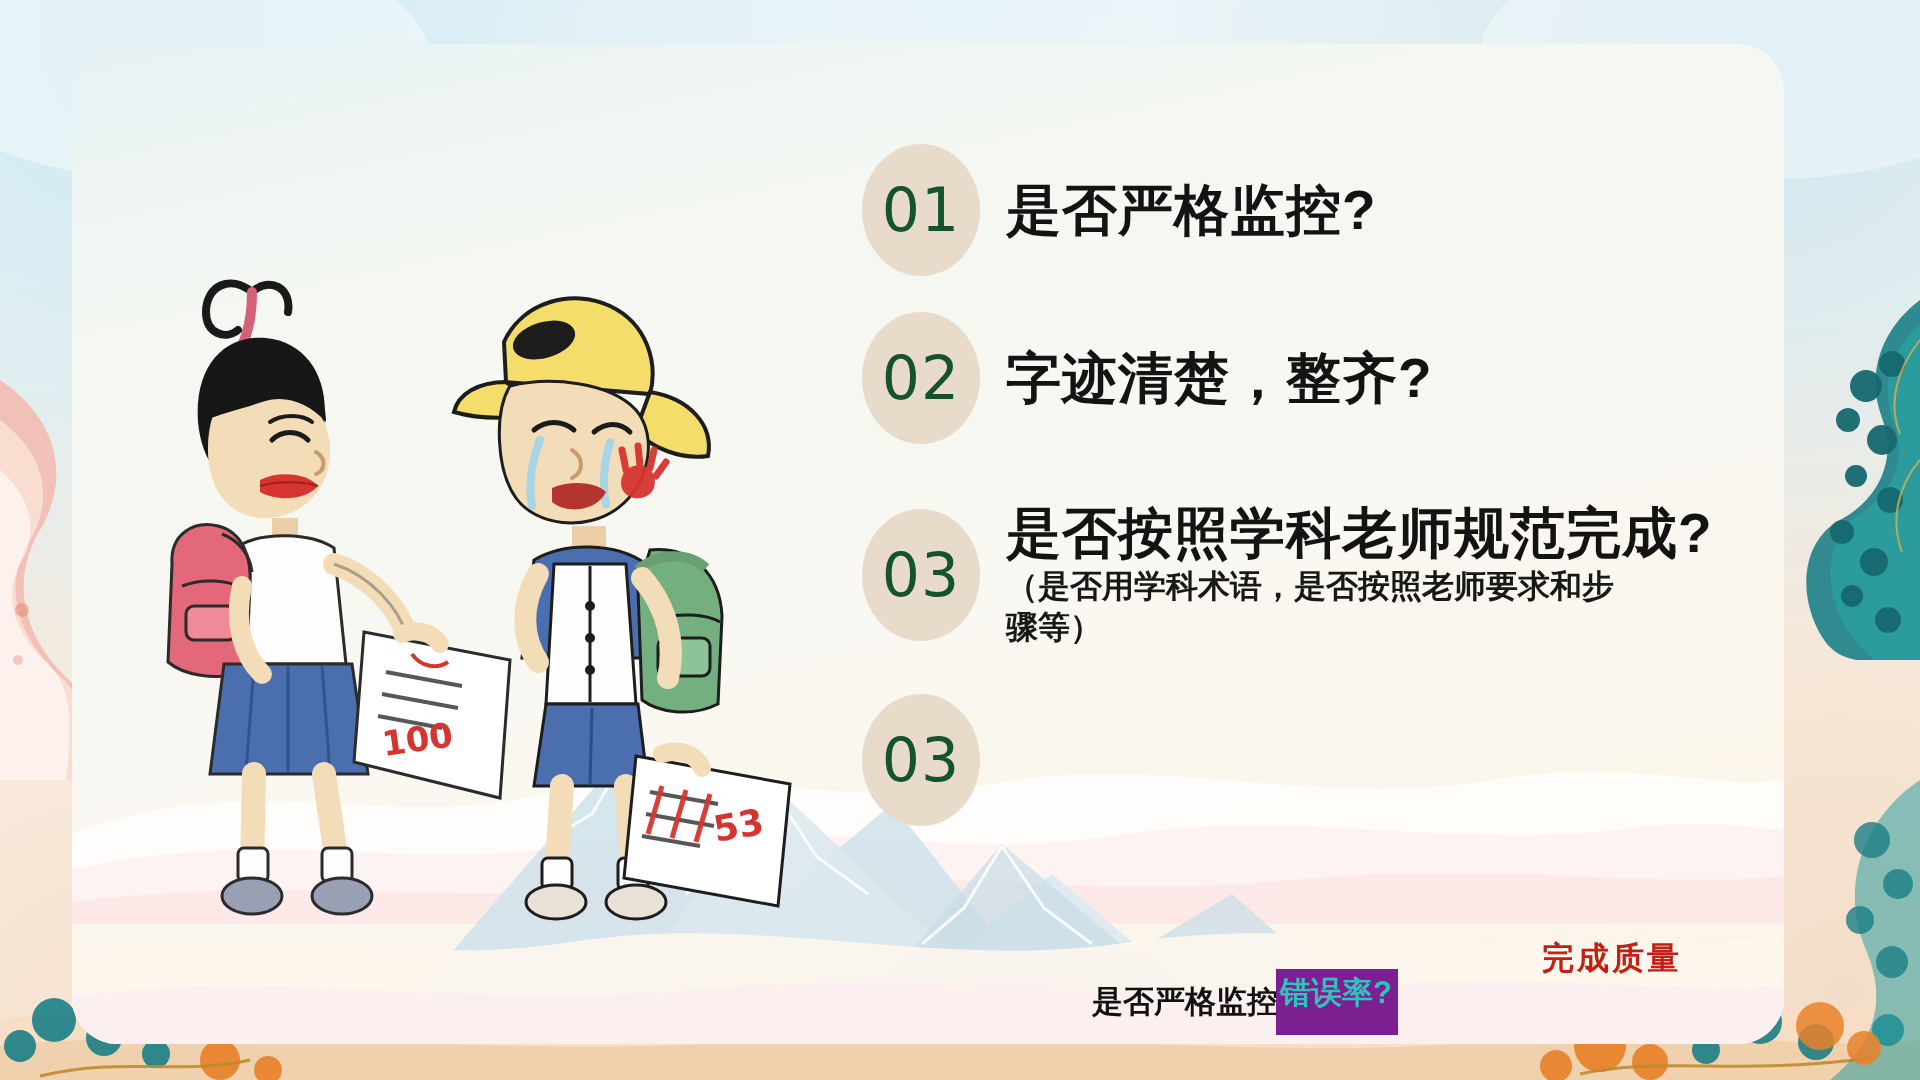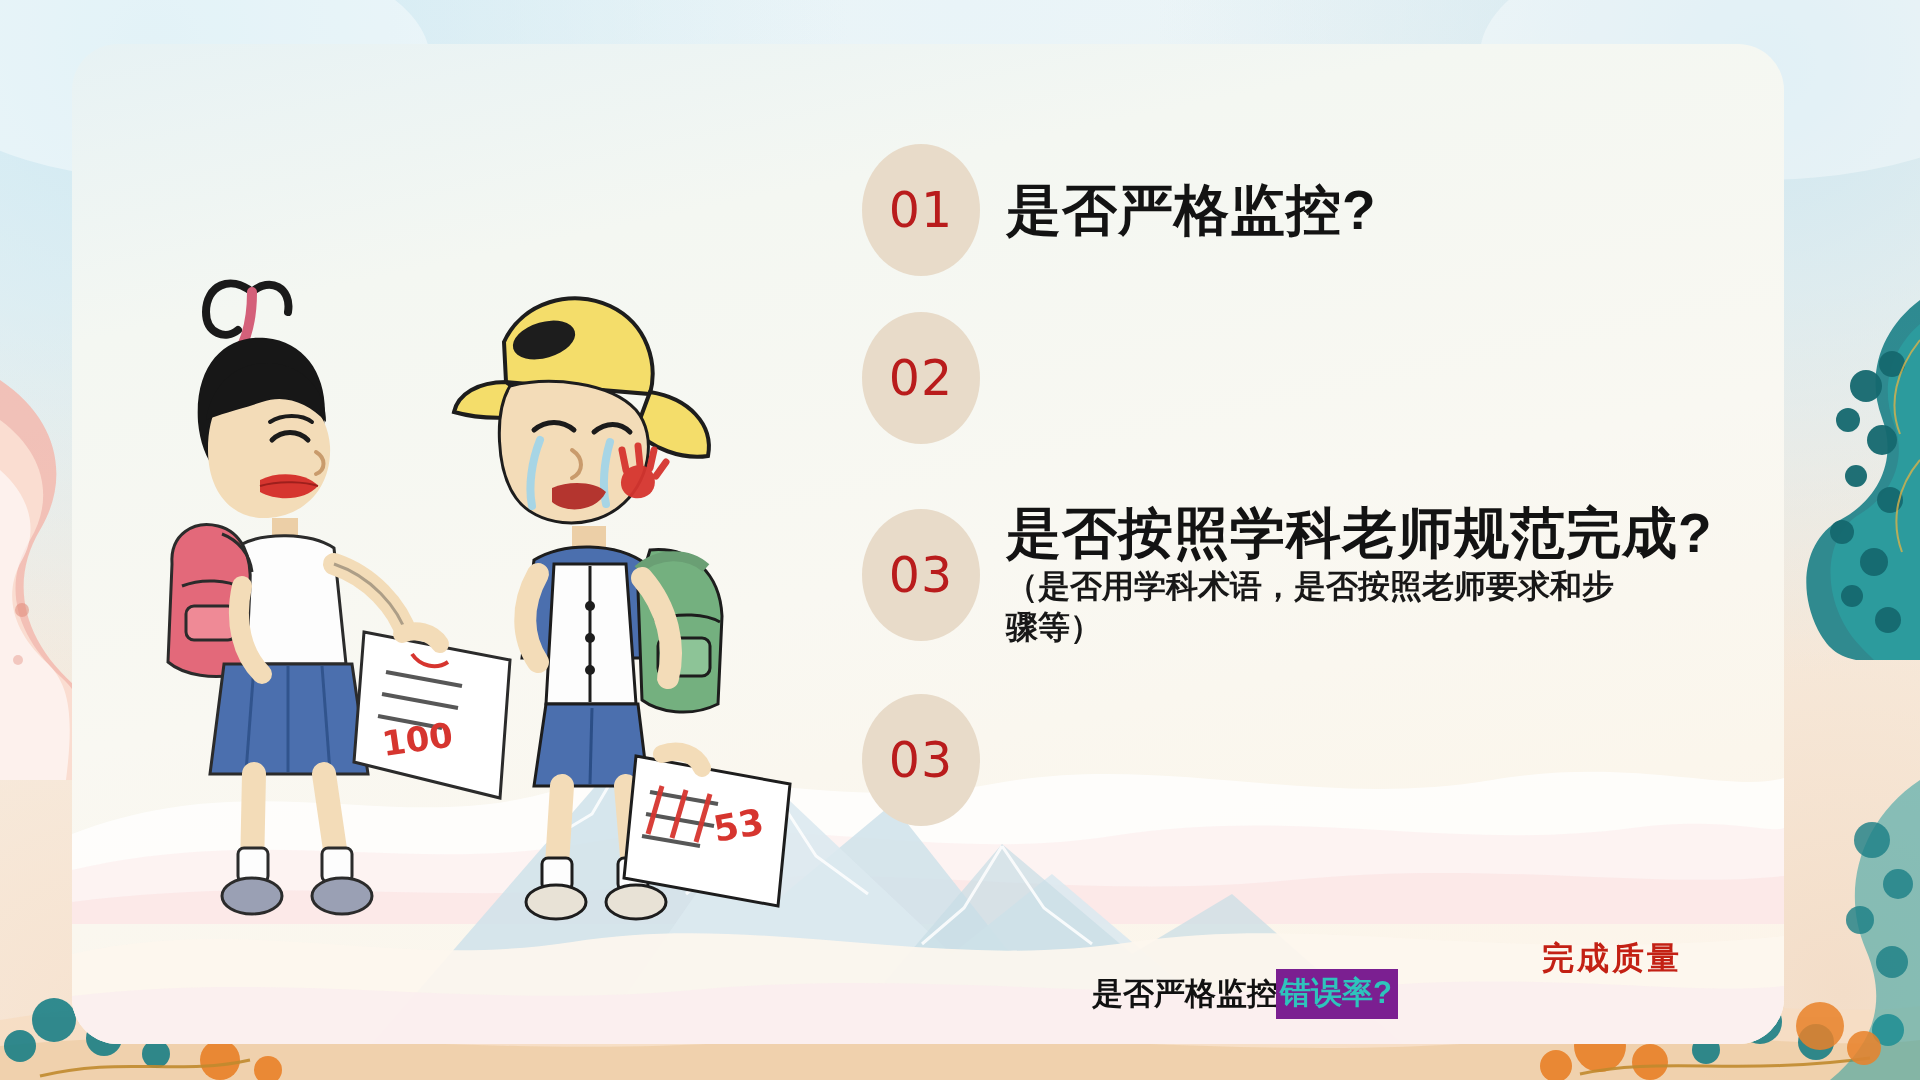--- a/index.html
+++ b/index.html
@@ -72,8 +72,8 @@
     border-radius: 50%;
     background: #e8dbc9;
     display: flex; align-items: center; justify-content: center;
-    color: #b91c1c;
-    font-size: 49px;
+    color: #14532d;
+    font-size: 60px;
     font-weight: 400;
     letter-spacing: 1px;
     font-family: "DejaVu Sans", sans-serif;

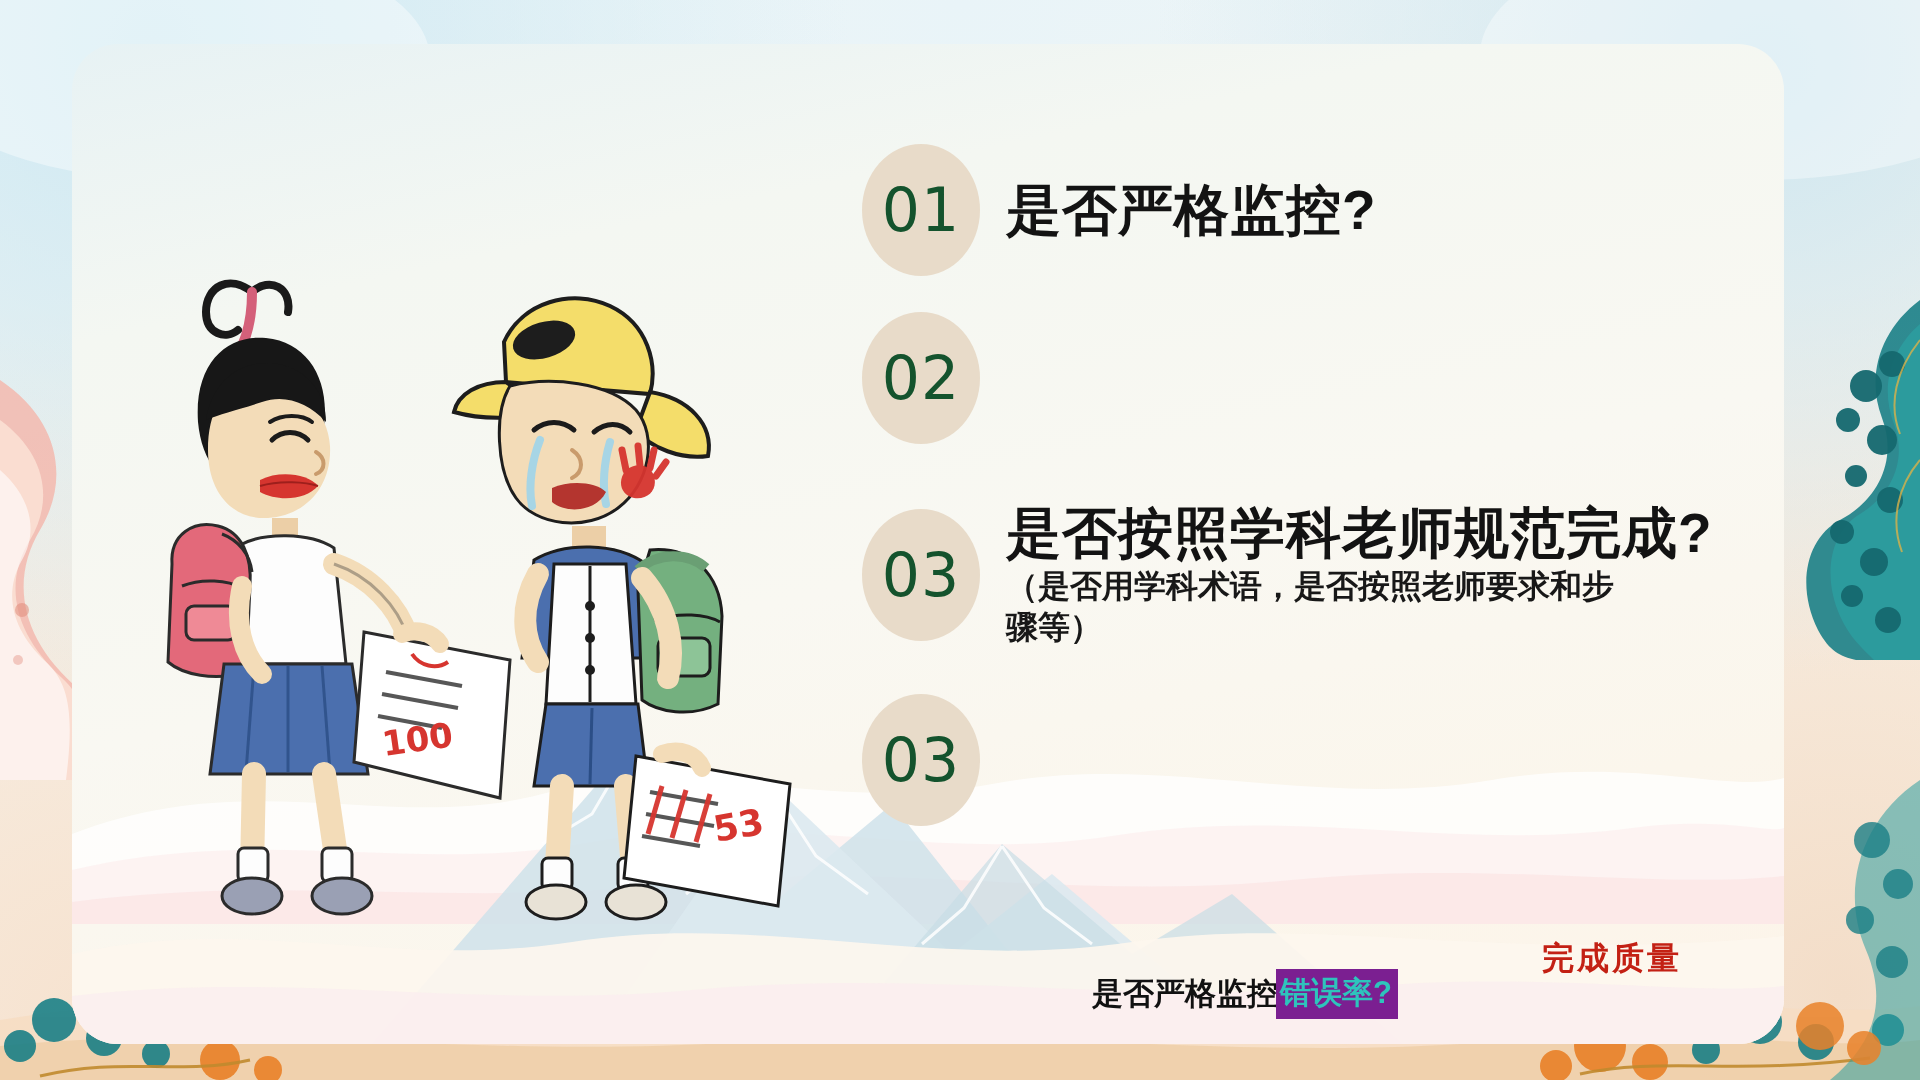--- a/index.html
+++ b/index.html
@@ -370,6 +370,9 @@
       <div class="num-bubble">
         <span>02</span>
       </div>
+      <div class="row-text">
+        <div class="row-title">字迹清楚，整齐?</div>
+      </div>
     </div>
 
     <div class="check-row" id="row-3">

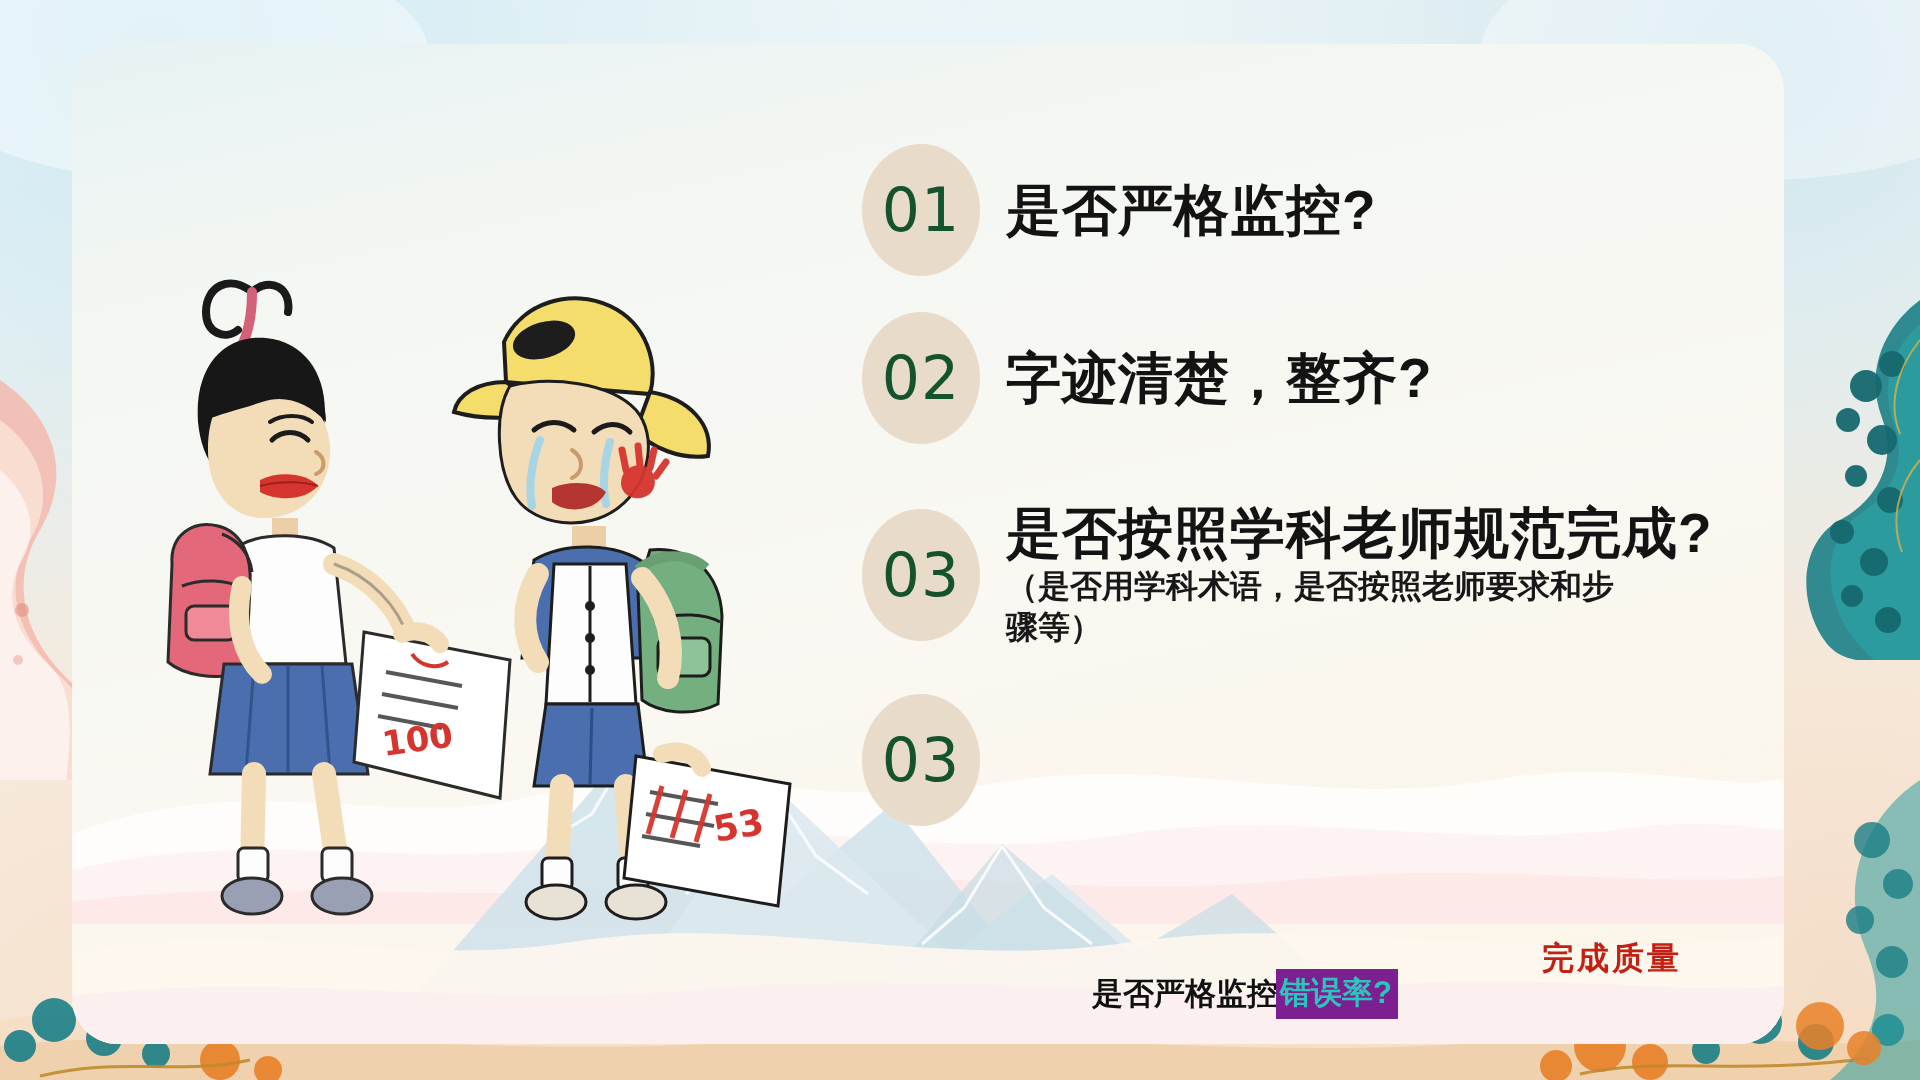--- a/index.html
+++ b/index.html
@@ -104,7 +104,7 @@
   #caption-highlight {
     background: #7b1f91;
     color: #2ec4bc;
-    padding: 3px 6px 5px 4px;
+    padding: 3px 6px 21px 4px;
     margin-left: -2px;
   }
   #quality-label {

